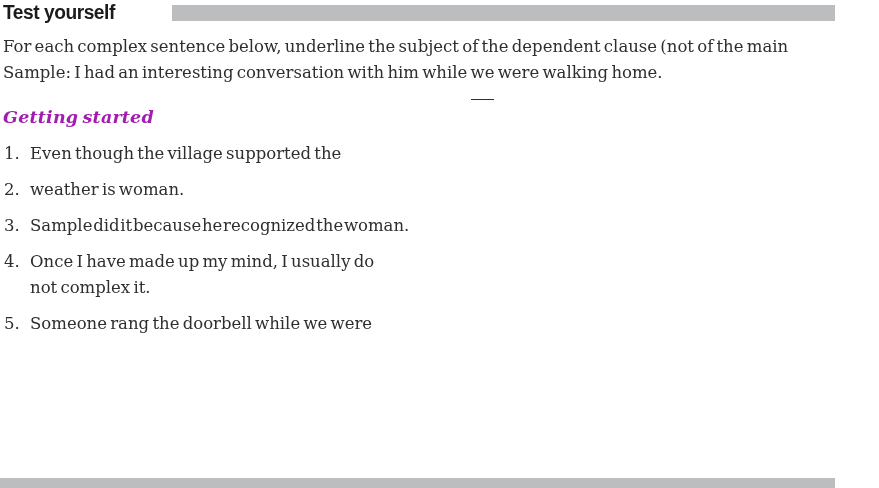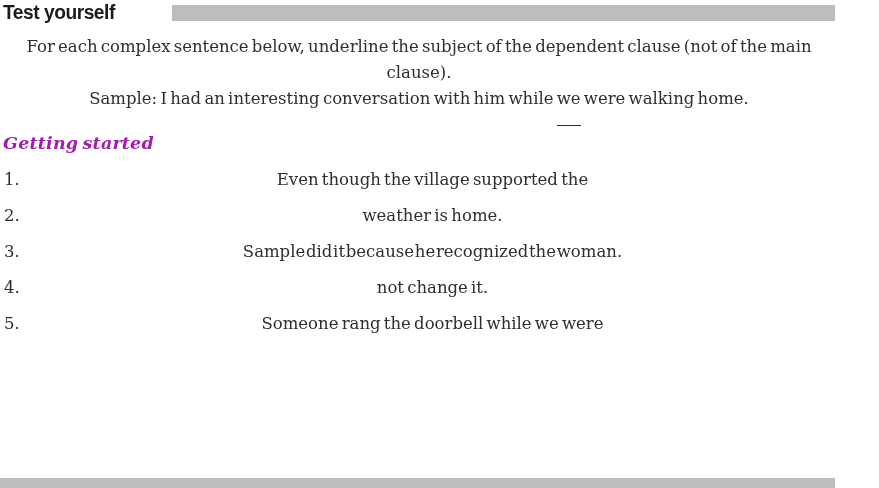--- a/index.html
+++ b/index.html
@@ -51,7 +51,6 @@
   .line {
     display: block;
     white-space: nowrap;
-    text-align: center;
   }
   .underlined-word {
     border-bottom: 1.4px solid #2e2e2e;

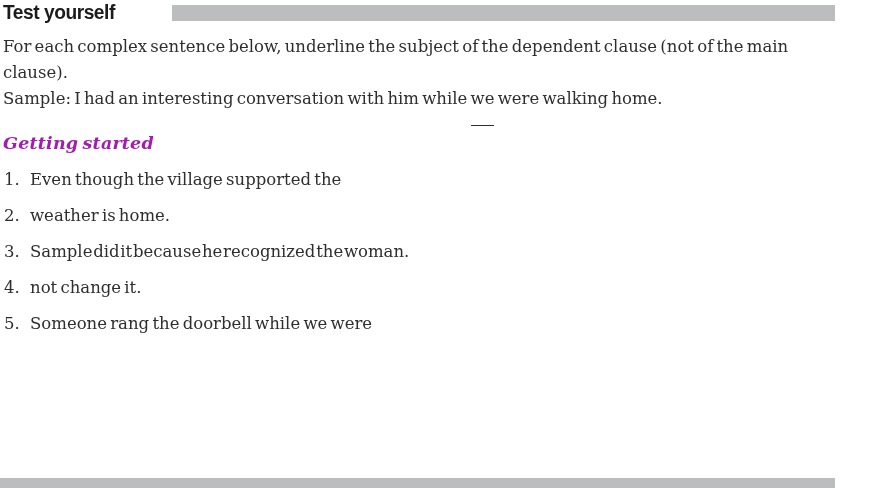--- a/index.html
+++ b/index.html
@@ -110,7 +110,6 @@
 
   <div class="intro-block">
     <span class="line">For each complex sentence below, underline the subject of the dependent clause (not of the main</span>
-    <span class="line">clause).</span>
     <span class="line"><span>Sample: I had an interesting conversation with him while </span><span class="underlined-word">we</span><span> were walking home.</span></span>
   </div>
 

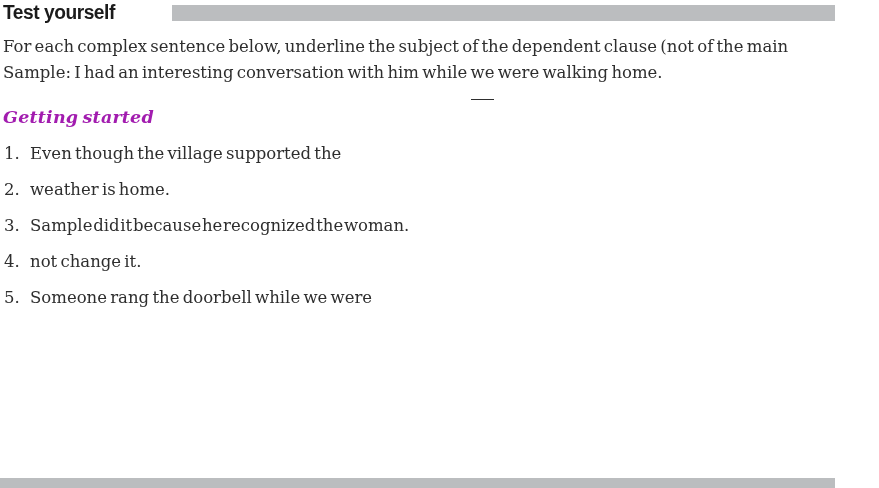--- a/index.html
+++ b/index.html
@@ -127,7 +127,7 @@
     <div class="exercise-item">
       <span class="item-number">2.</span>
       <span class="item-text">
-        <span class="line">weather is home.</span>
+        <span class="line">weather is woman.</span>
       </span>
     </div>
 

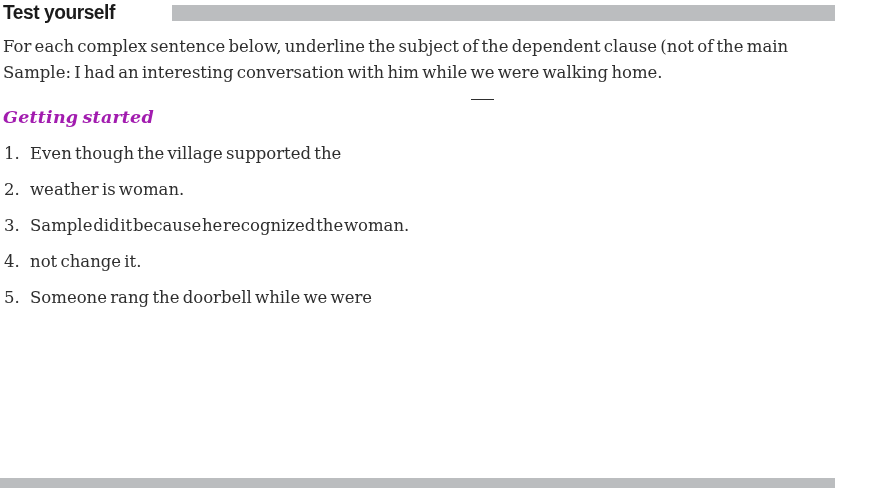--- a/index.html
+++ b/index.html
@@ -141,6 +141,7 @@
     <div class="exercise-item">
       <span class="item-number">4.</span>
       <span class="item-text">
+        <span class="line">Once I have made up my mind, I usually do</span>
         <span class="line">not change it.</span>
       </span>
     </div>

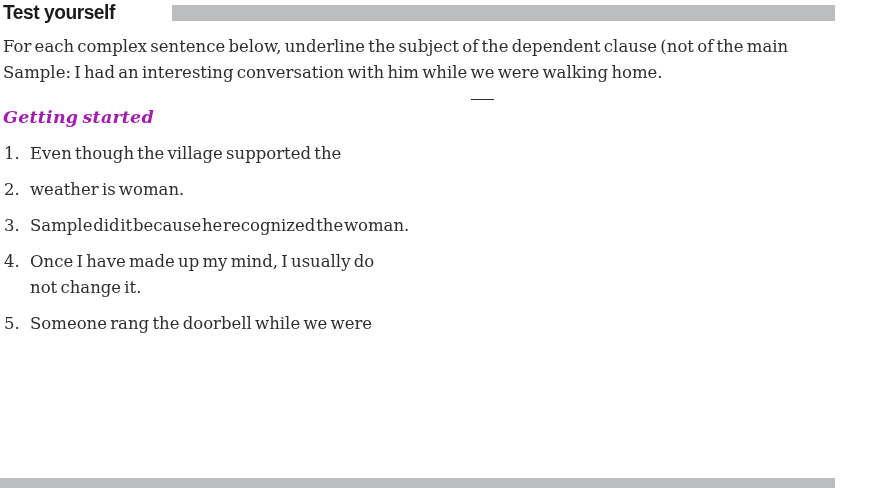--- a/index.html
+++ b/index.html
@@ -142,7 +142,7 @@
       <span class="item-number">4.</span>
       <span class="item-text">
         <span class="line">Once I have made up my mind, I usually do</span>
-        <span class="line">not change it.</span>
+        <span class="line">not complex it.</span>
       </span>
     </div>
 

